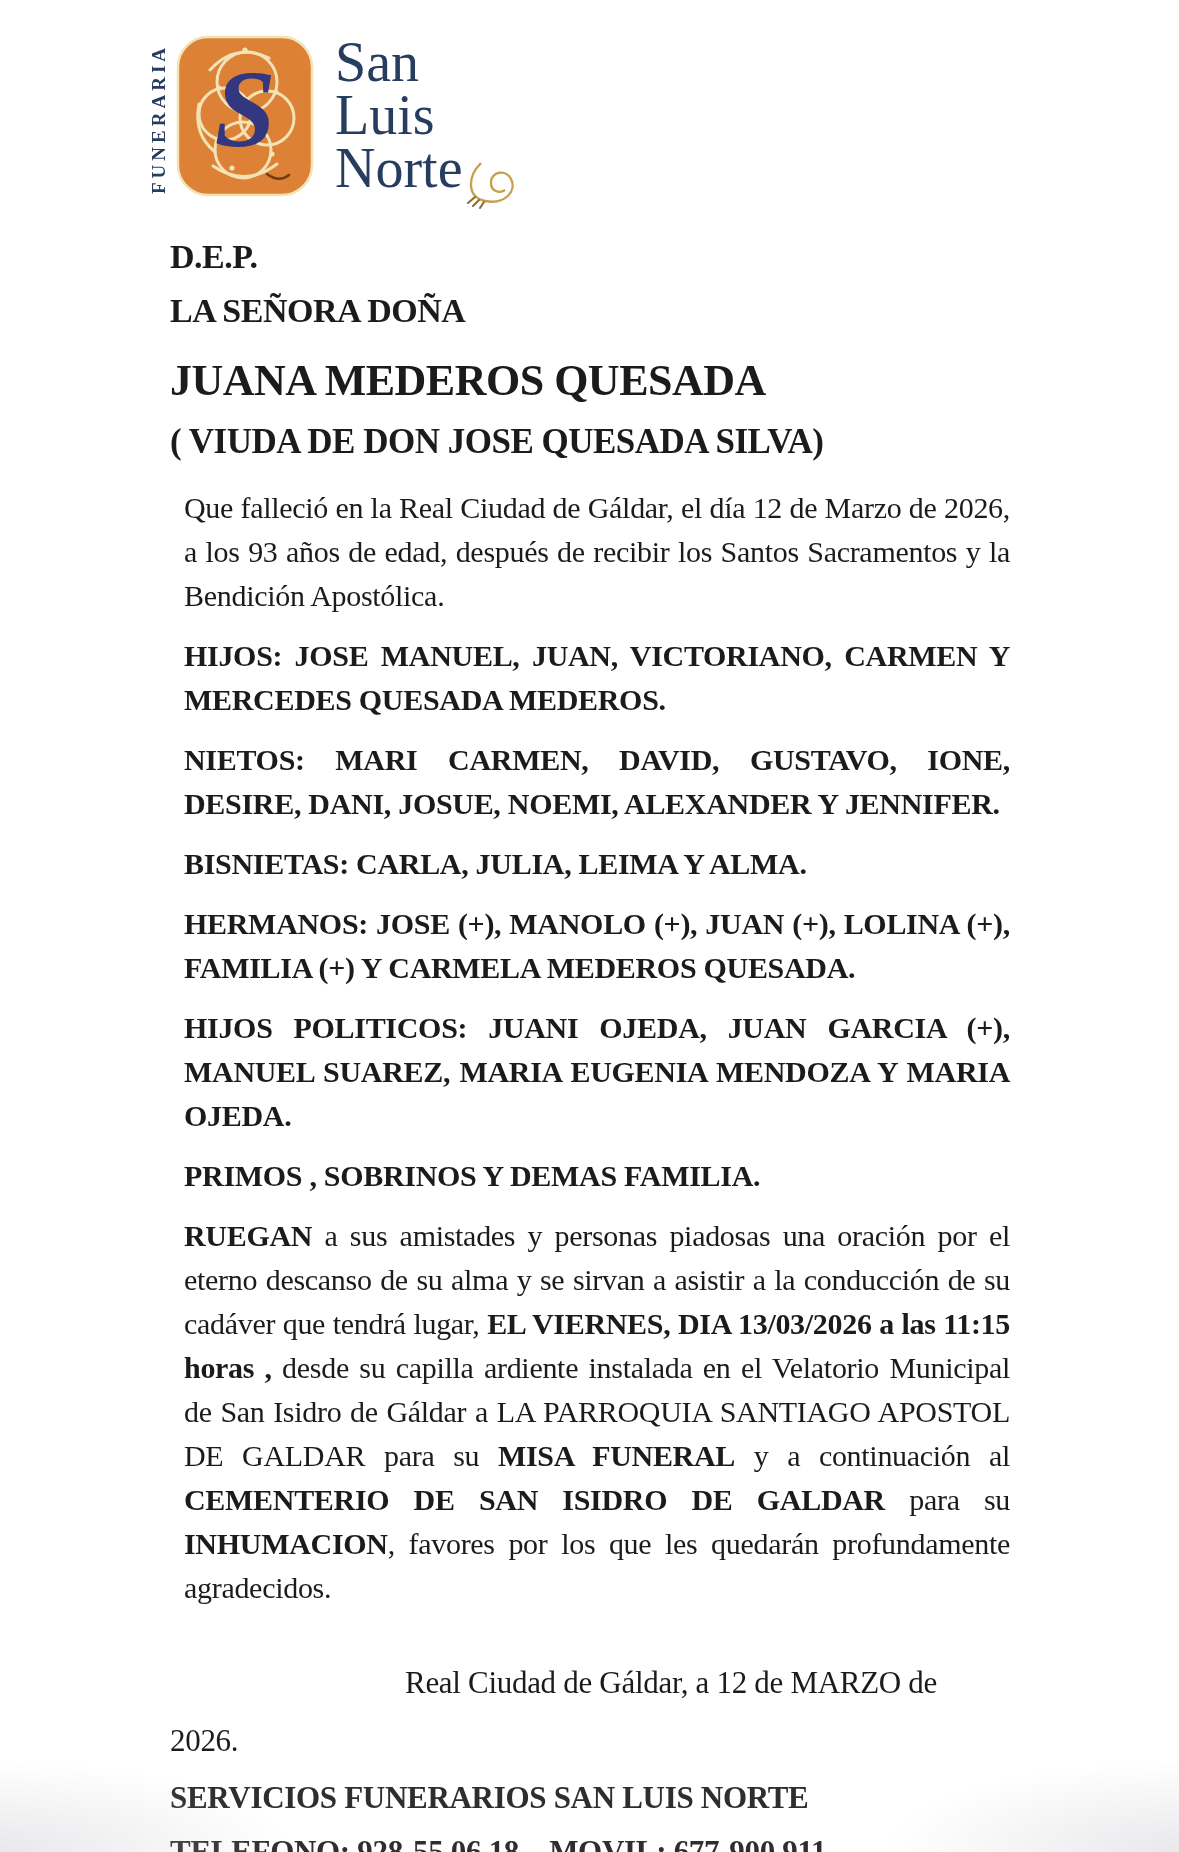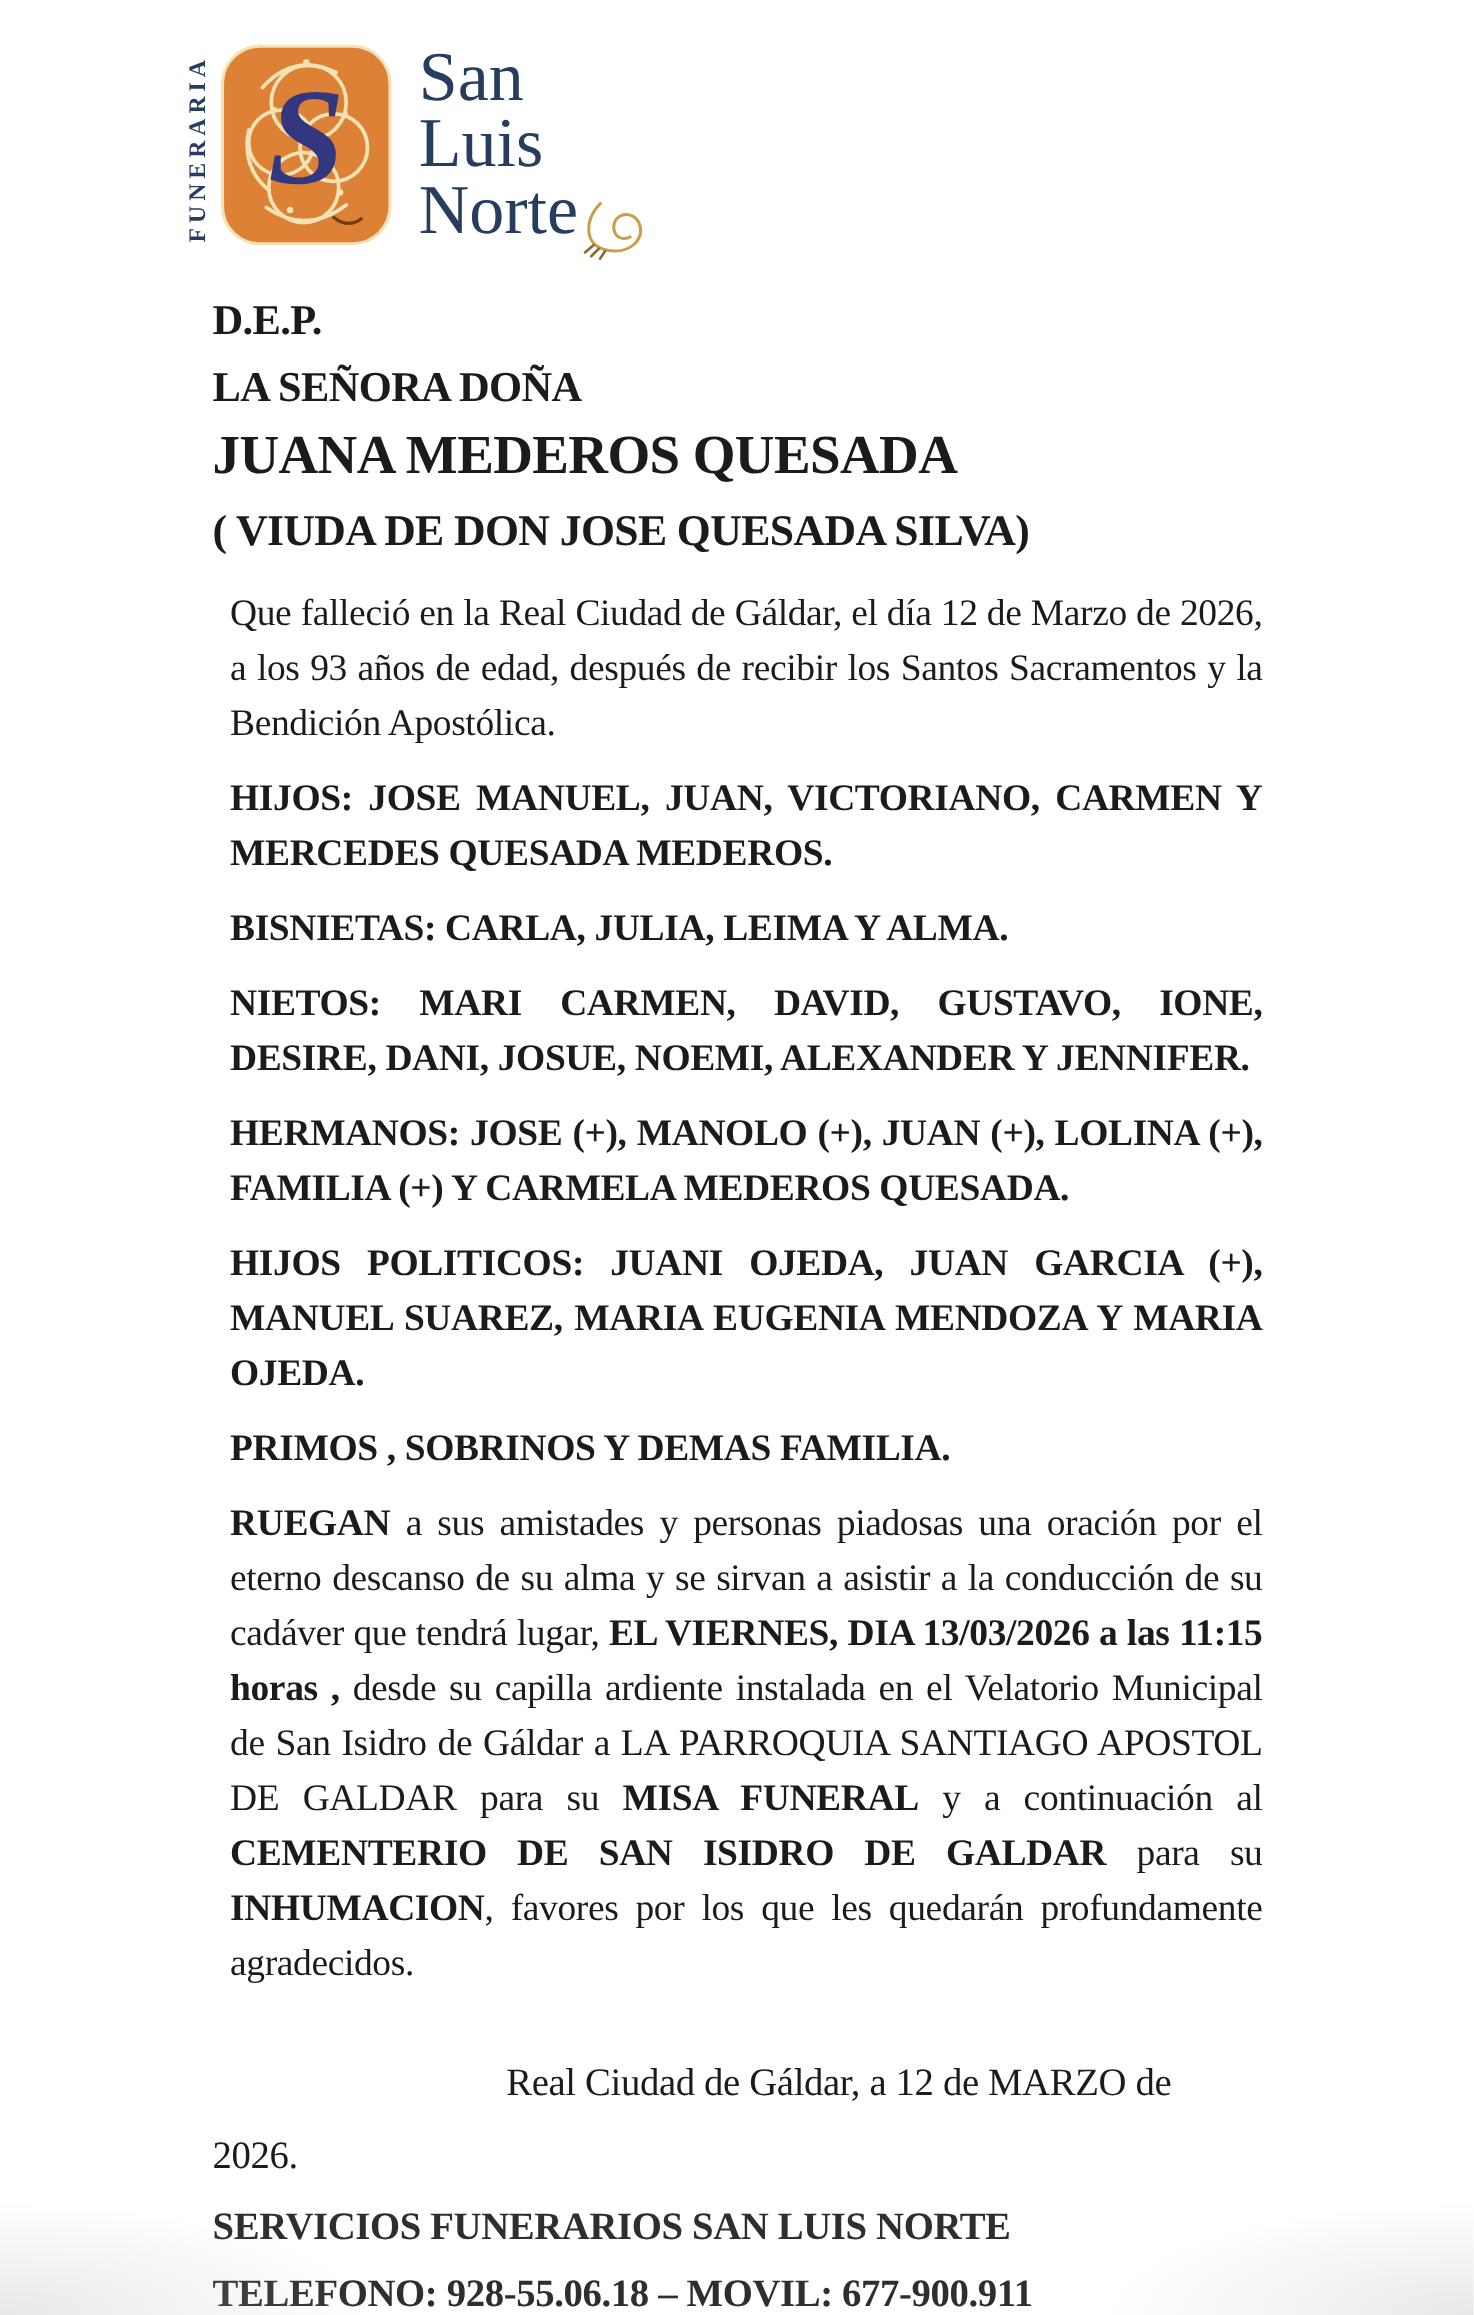--- a/index.html
+++ b/index.html
@@ -47,7 +47,7 @@
   .heading{ text-align:left;font-weight:bold;letter-spacing:-0.5px; }
   .h-dep{font-size:34px;margin:34px 0 0 0;}
   .h-honorific{font-size:34px;margin:16px 0 0 0;}
-  .h-name{font-size:44px;margin:8px 0 0 0;}
+  .h-name{font-size:44px;margin:25px 0 0 0;}
   .h-widow{font-size:35px;margin:16px 0 16px 0;}
 
   .para{

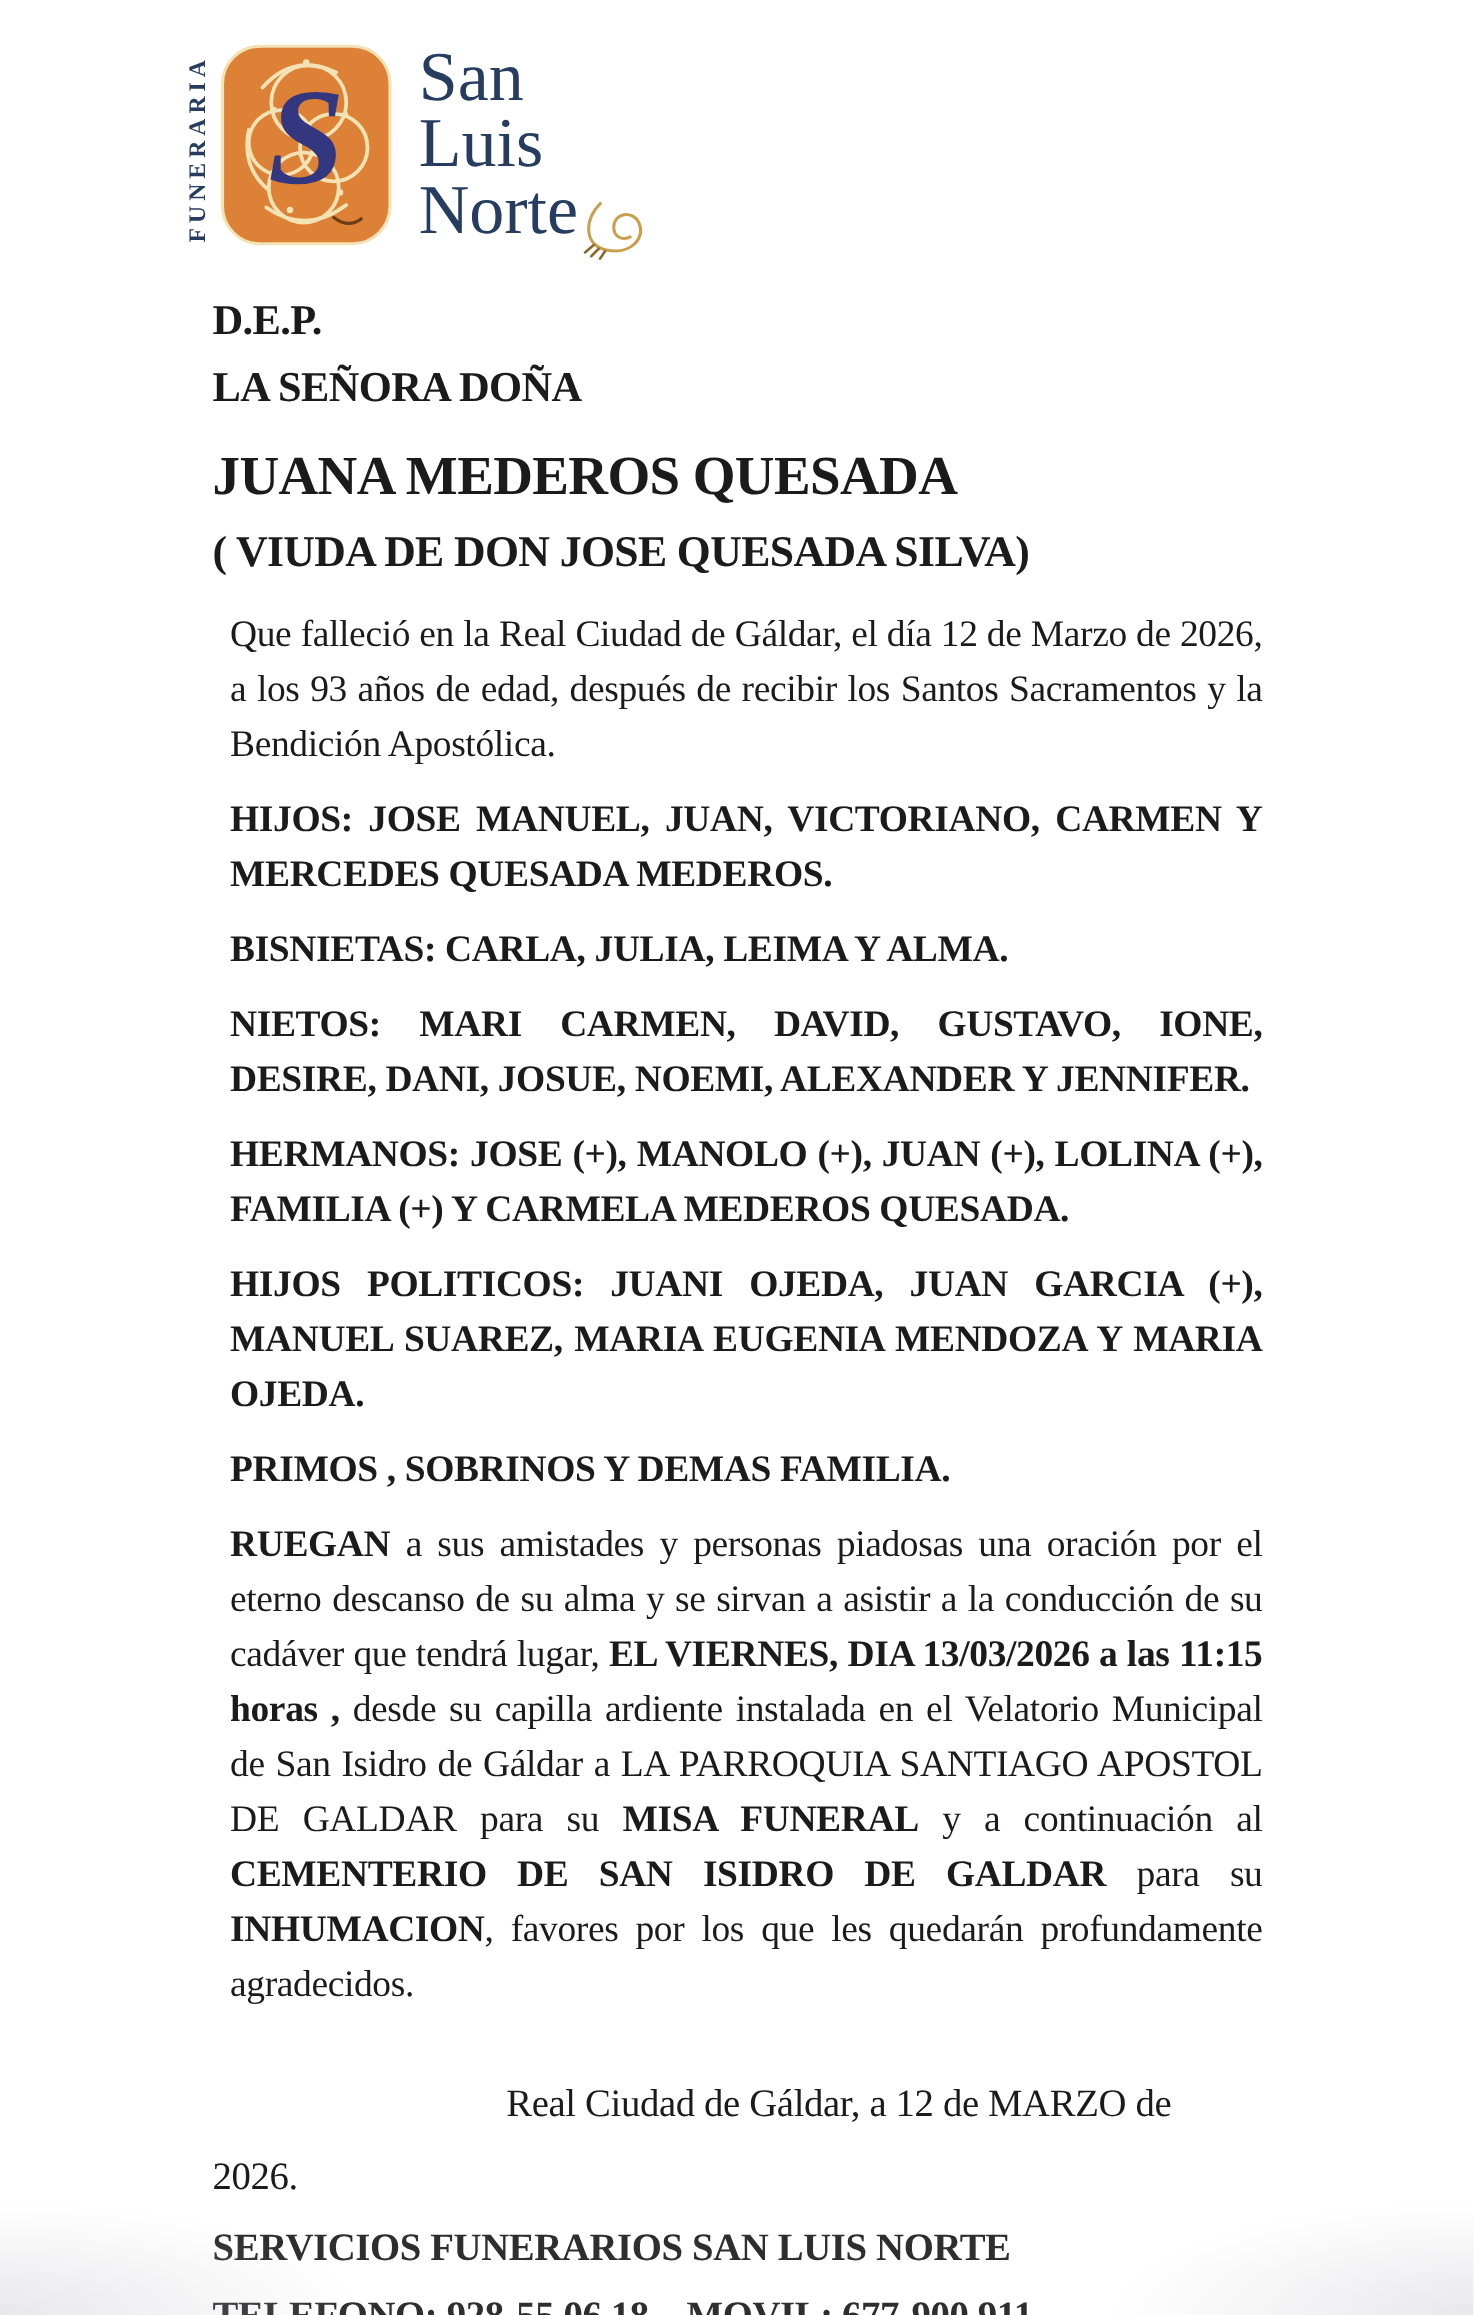--- a/index.html
+++ b/index.html
@@ -120,8 +120,8 @@
 
     <p class="para first"><span>Que falleció en la Real Ciudad de Gáldar, el día 12 de Marzo de 2026, a los 93 años de edad, después de recibir los Santos Sacramentos y la Bendición Apostólica.</span></p>
     <p class="para caps"><b>HIJOS: JOSE MANUEL, JUAN, VICTORIANO, CARMEN Y MERCEDES QUESADA MEDEROS.</b></p>
+    <p class="para caps"><b>NIETOS: MARI CARMEN, DAVID, GUSTAVO, IONE, DESIRE, DANI, JOSUE, NOEMI, ALEXANDER Y JENNIFER.</b></p>
     <p class="para caps"><b>BISNIETAS: CARLA, JULIA, LEIMA Y ALMA.</b></p>
-    <p class="para caps"><b>NIETOS: MARI CARMEN, DAVID, GUSTAVO, IONE, DESIRE, DANI, JOSUE, NOEMI, ALEXANDER Y JENNIFER.</b></p>
     <p class="para caps"><b>HERMANOS: JOSE (+), MANOLO (+), JUAN (+), LOLINA (+), FAMILIA (+) Y CARMELA MEDEROS QUESADA.</b></p>
     <p class="para caps"><b>HIJOS POLITICOS: JUANI OJEDA, JUAN GARCIA (+), MANUEL SUAREZ, MARIA EUGENIA MENDOZA Y MARIA OJEDA.</b></p>
     <p class="para caps"><b>PRIMOS , SOBRINOS Y DEMAS FAMILIA.</b></p>

